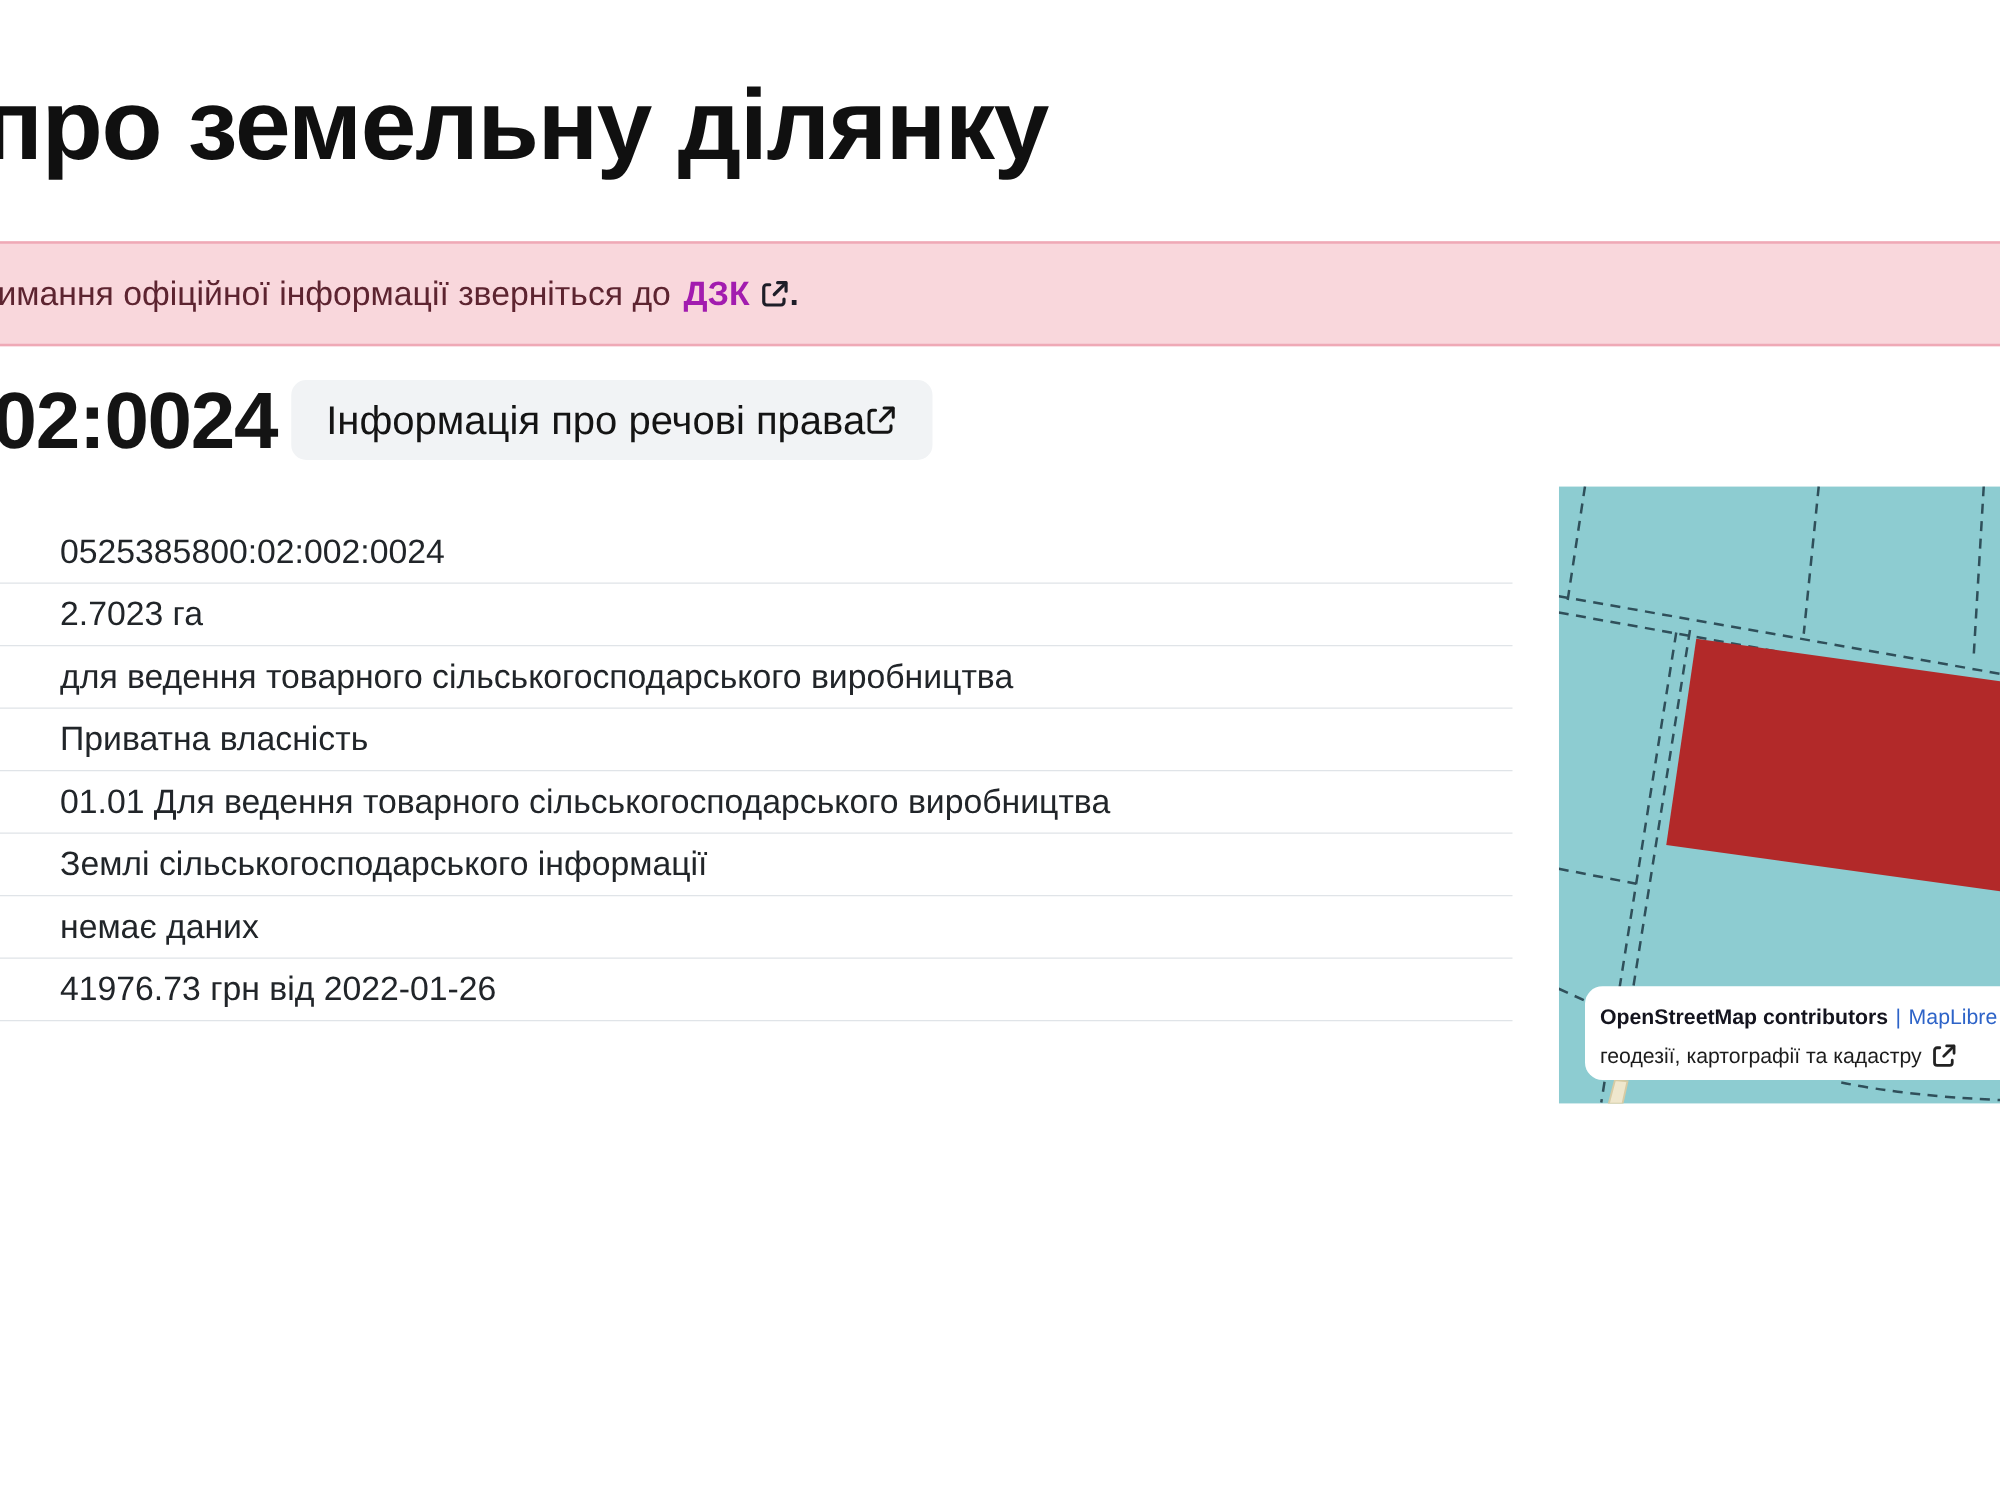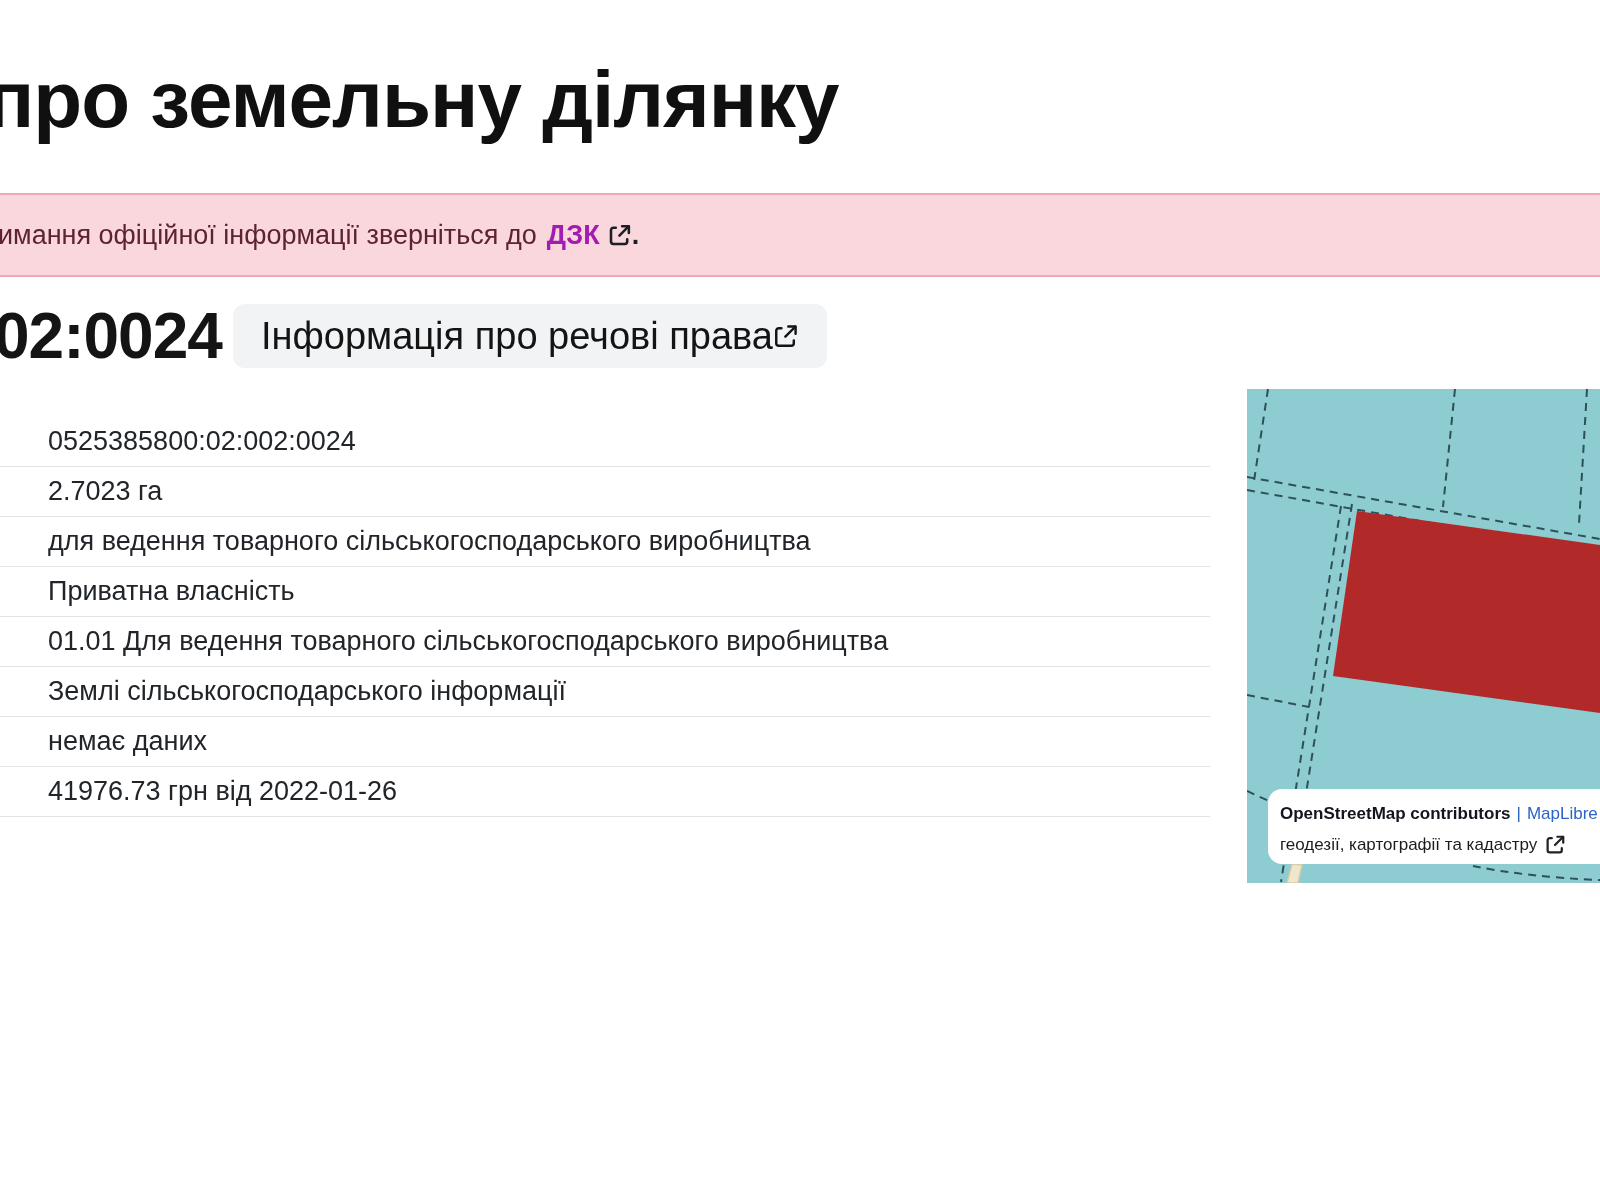--- a/index.html
+++ b/index.html
@@ -43,7 +43,7 @@
     position:absolute;left:233px;top:4px;height:64px;
     background:#f1f3f5;border:none;border-radius:12px;
     padding:0 28px;display:flex;align-items:center;gap:0;
-    font-family:inherit;font-size:38px;color:#141414;cursor:pointer;
+    font-family:inherit;font-size:32px;color:#141414;cursor:pointer;
     white-space:nowrap;
   }
   

